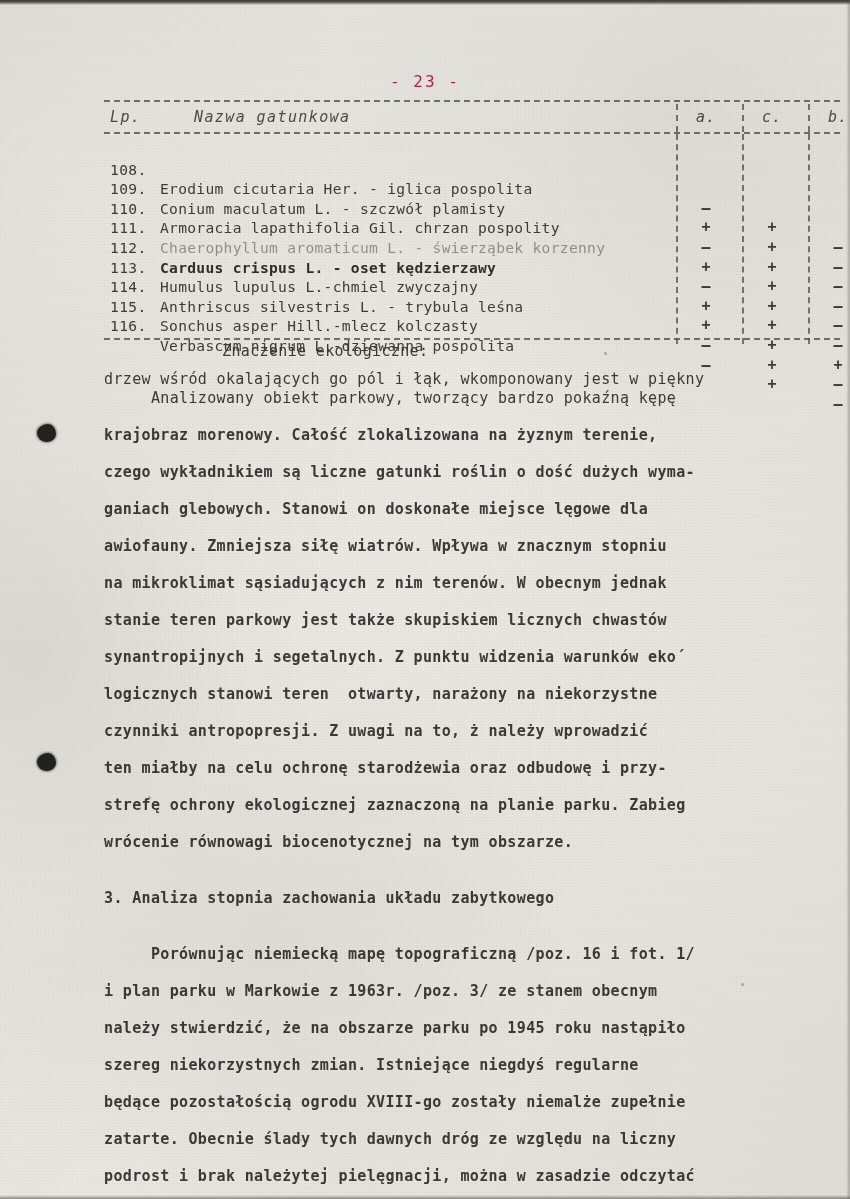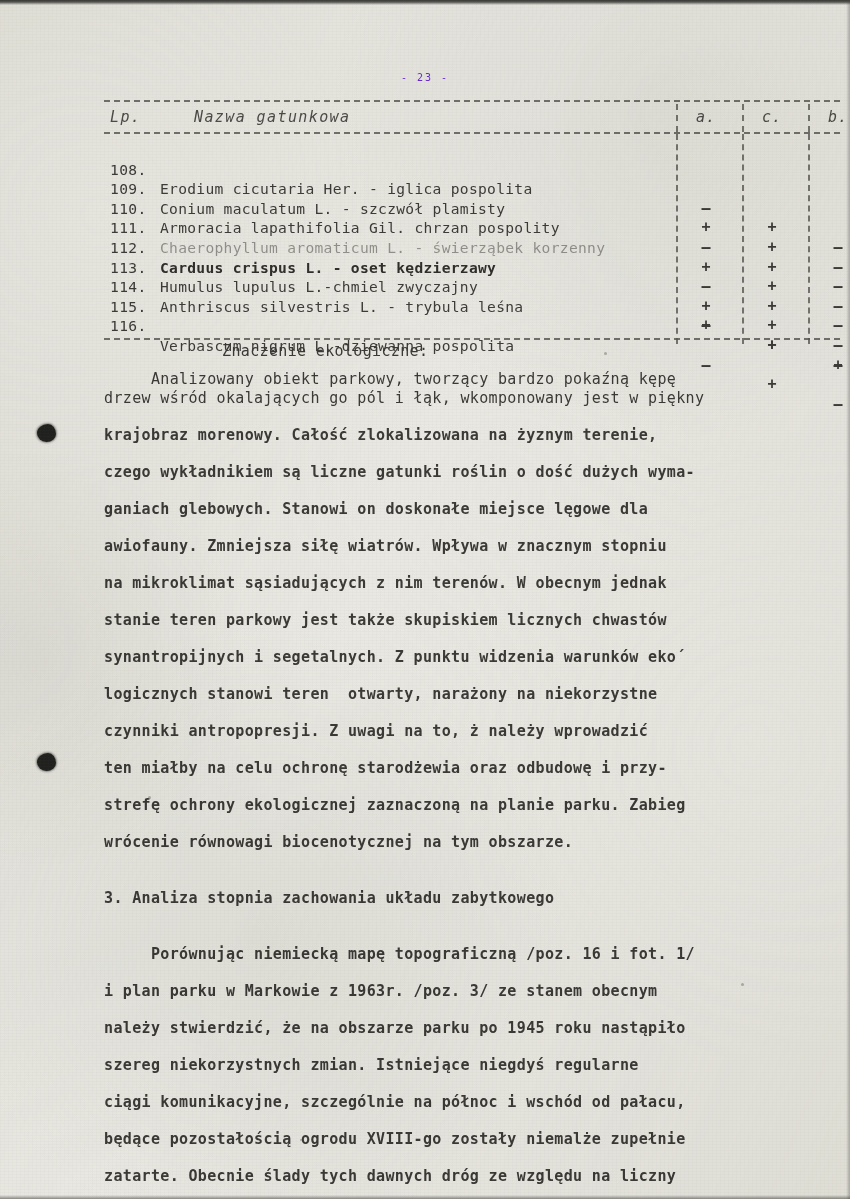--- a/index.html
+++ b/index.html
@@ -86,9 +86,9 @@
     top: 72px;
     left: 0; right: 0;
     text-align: center;
-    font-size: 10px;
+    font-size: 16px;
     letter-spacing: 2px;
-    color: #6d28d9;
+    color: #be185d;
   }
 
   

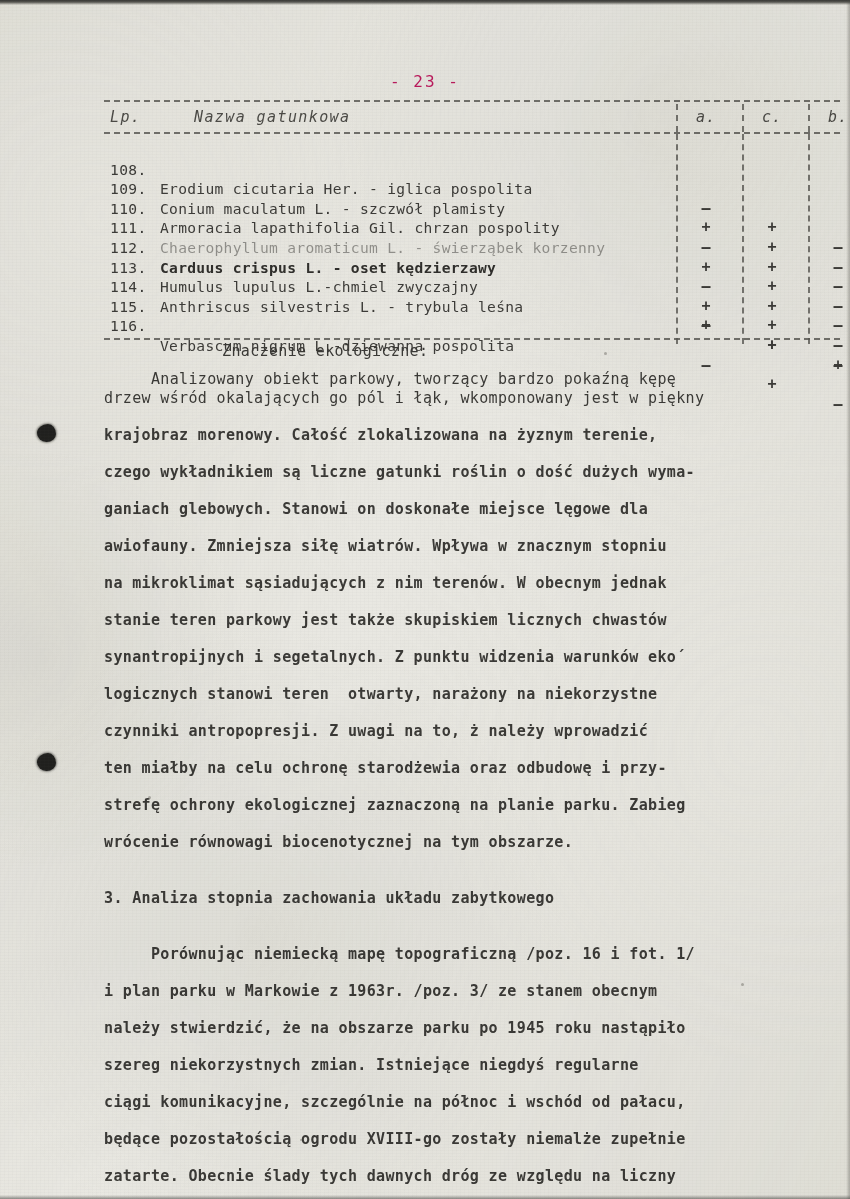--- a/index.html
+++ b/index.html
@@ -306,6 +306,7 @@
 
       <div class="row">
         <span class="num">115.</span>
+        <span class="name">Sonchus asper Hill.-mlecz kolczasty</span>
         <span class="mk c0">–</span>
         <span class="mk c1">+</span>
         <span class="mk c2">–</span>

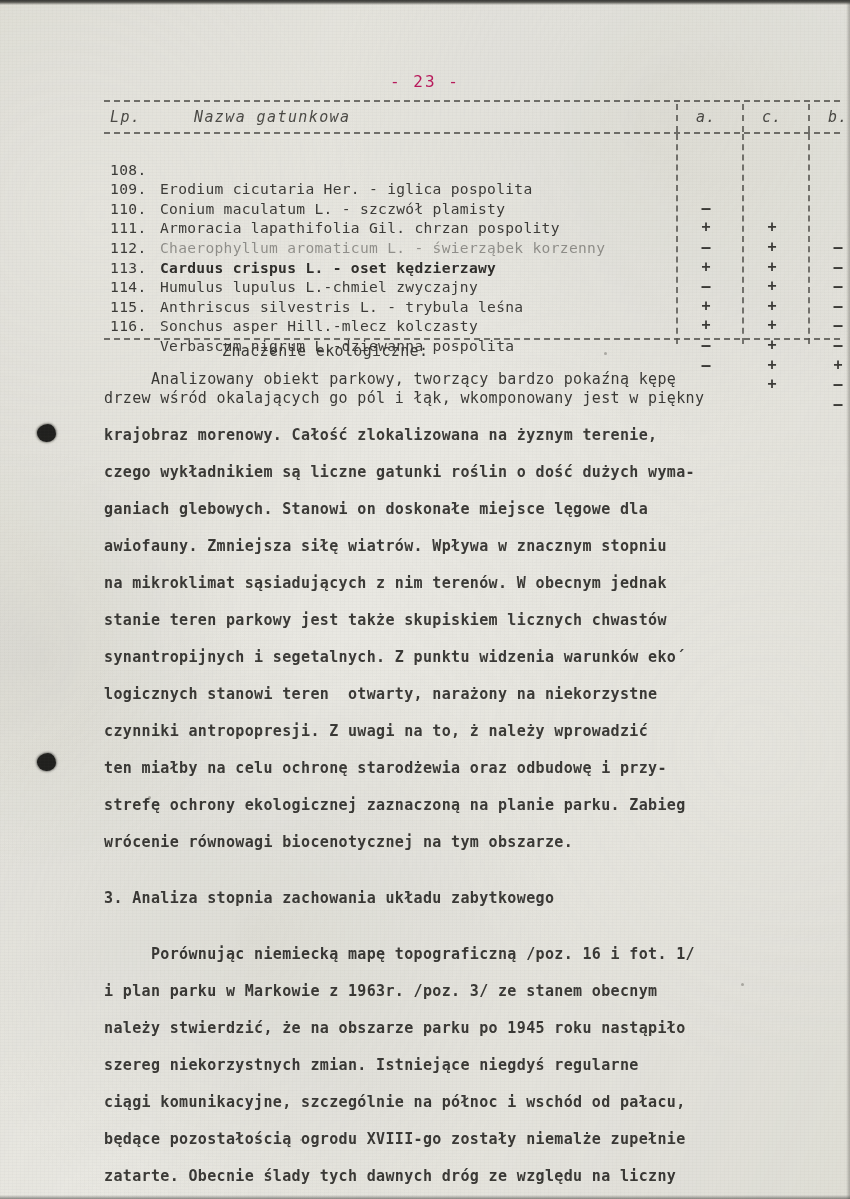--- a/index.html
+++ b/index.html
@@ -329,8 +329,8 @@
 
     <div class="line sub">Znaczenie ekologiczne:</div>
 
+    <div class="line tight">drzew wśród okalających go pól i łąk, wkomponowany jest w piękny</div>
     <div class="line tight">     Analizowany obiekt parkowy, tworzący bardzo pokaźną kępę</div>
-    <div class="line tight">drzew wśród okalających go pól i łąk, wkomponowany jest w piękny</div>
 
     <div class="gap-sm"></div>
 

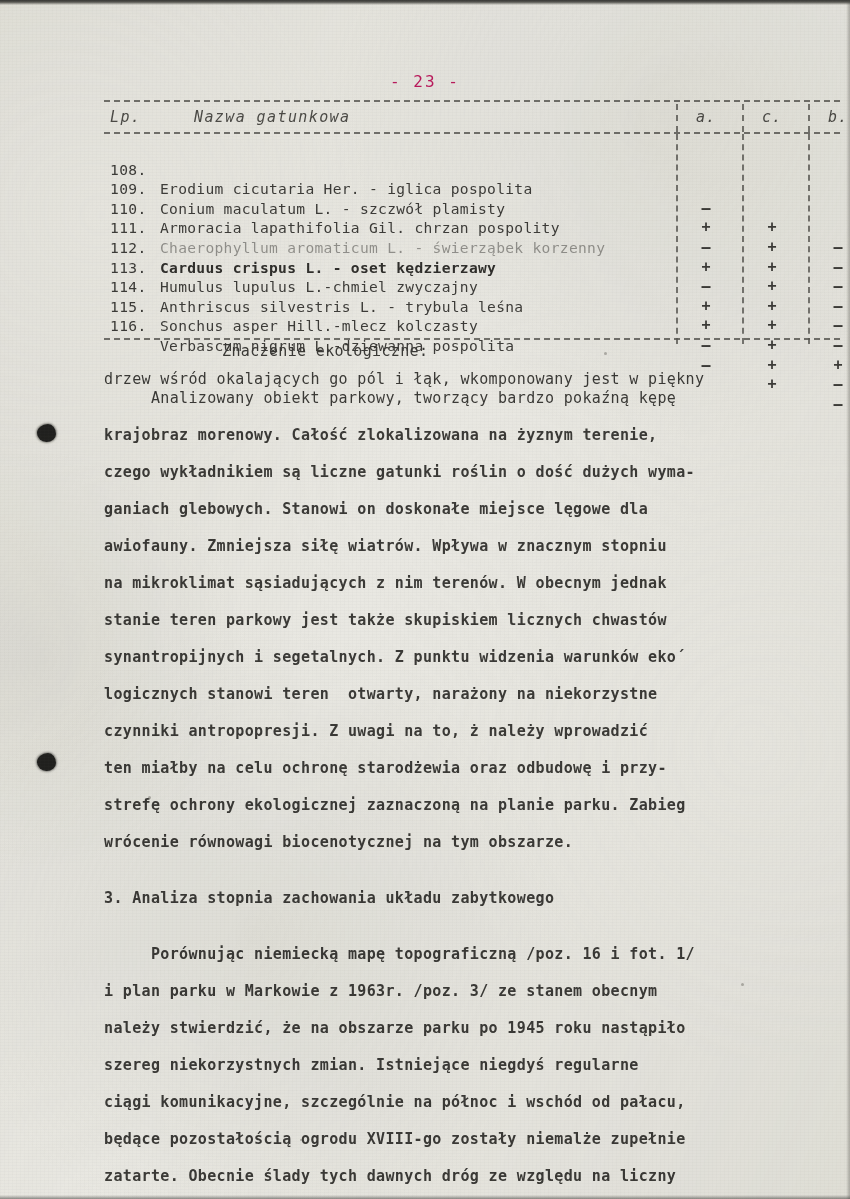--- a/index.html
+++ b/index.html
@@ -357,7 +357,6 @@
     <div class="line loose">i plan parku w Markowie z 1963r. /poz. 3/ ze stanem obecnym</div>
     <div class="line loose">należy stwierdzić, że na obszarze parku po 1945 roku nastąpiło</div>
     <div class="line loose">szereg niekorzystnych zmian. Istniejące niegdyś regularne</div>
-    <div class="line loose">ciągi komunikacyjne, szczególnie na północ i wschód od pałacu,</div>
     <div class="line loose">będące pozostałością ogrodu XVIII-go zostały niemalże zupełnie</div>
     <div class="line loose">zatarte. Obecnie ślady tych dawnych dróg ze względu na liczny</div>
     <div class="line loose">podrost i brak należytej pielęgnacji, można w zasadzie odczytać</div>

